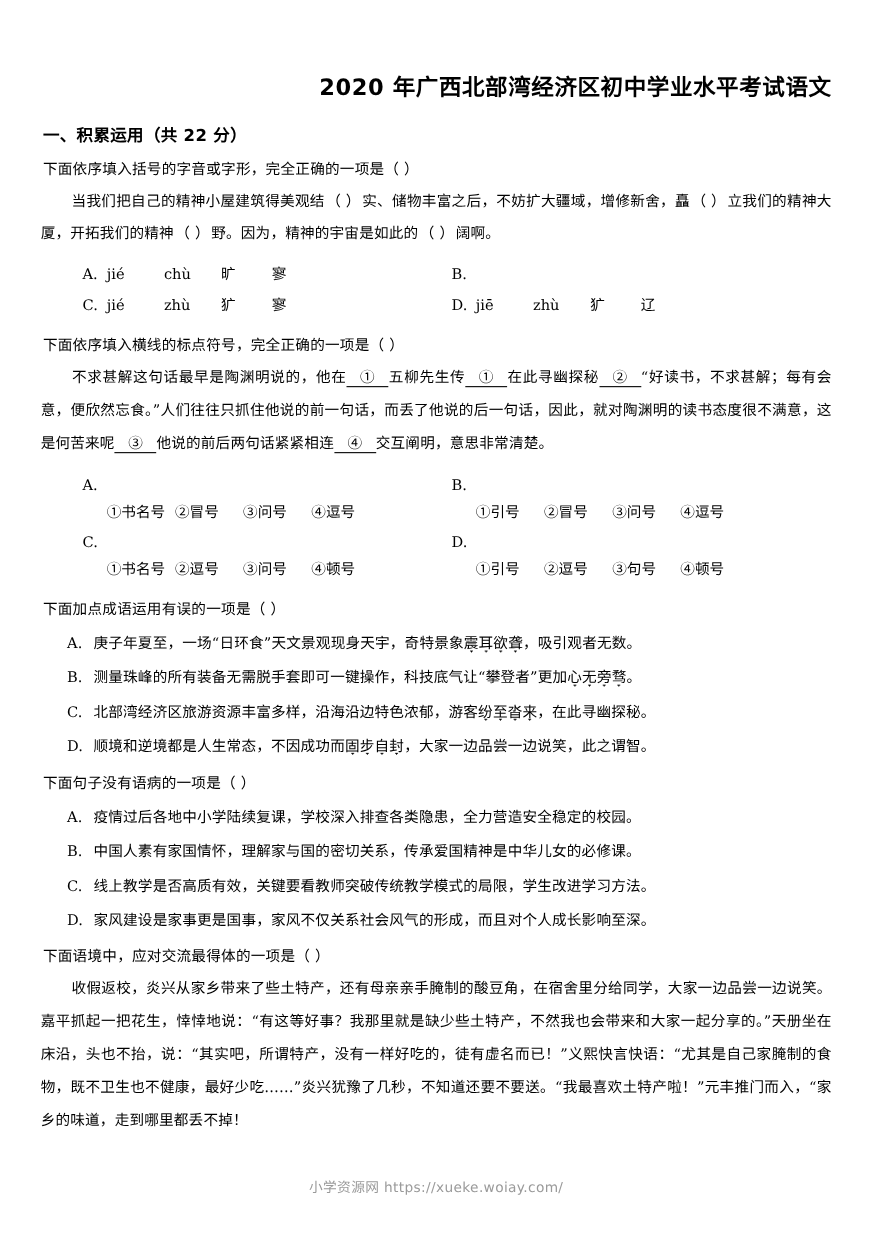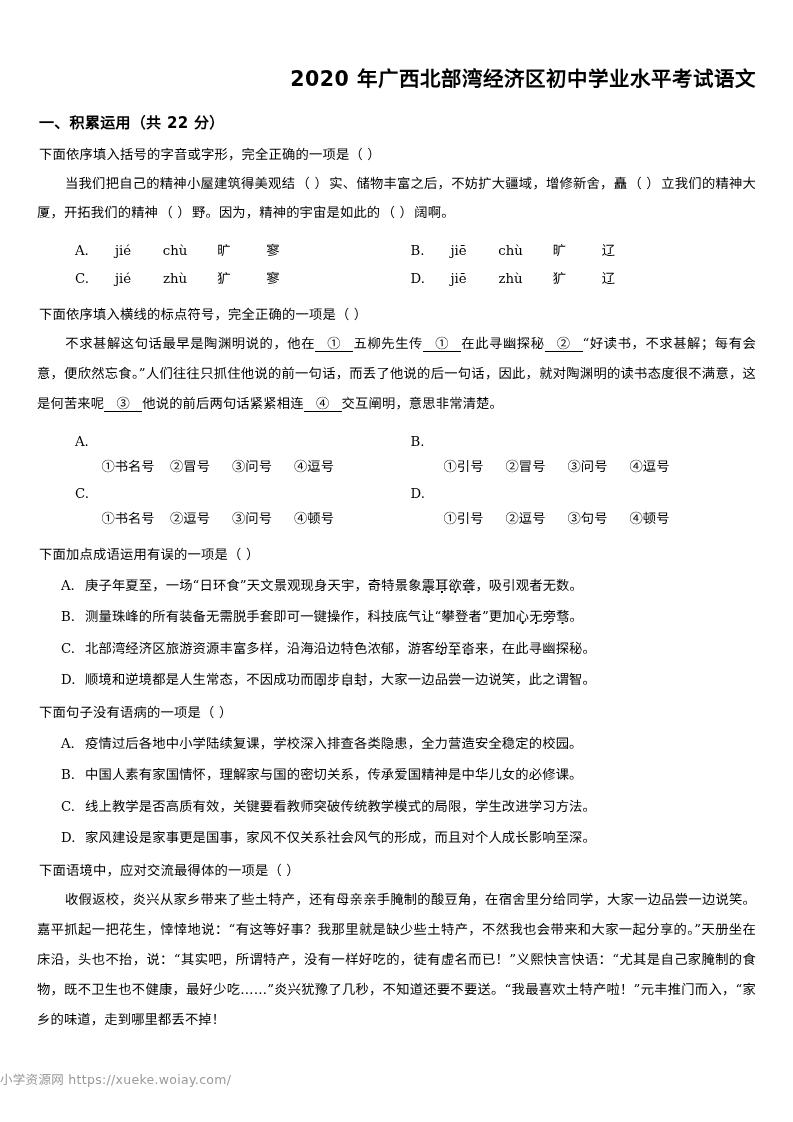--- a/index.html
+++ b/index.html
@@ -87,7 +87,6 @@
   }
   .opt-body {
     white-space: nowrap;
-    text-align: center;
   }
   .opt-cell {
     display: inline-block;

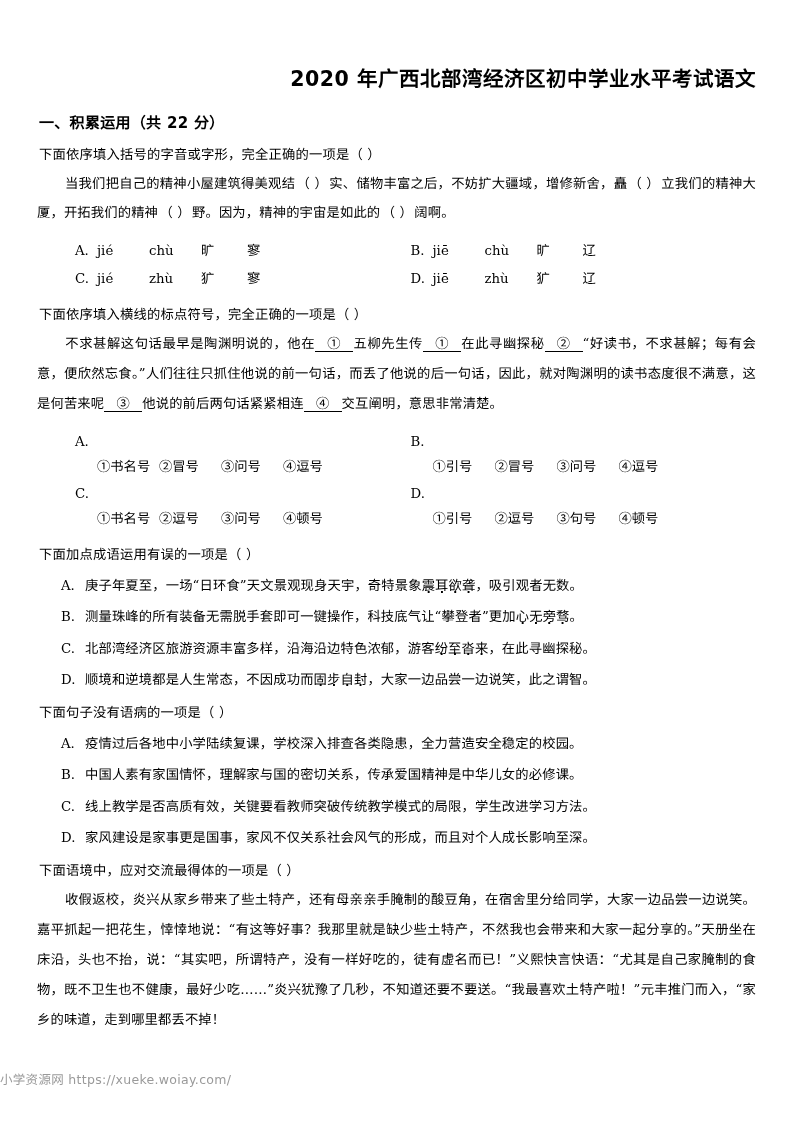--- a/index.html
+++ b/index.html
@@ -164,9 +164,6 @@
         </div>
         <div class="opt-half right">
           <span class="opt-letter">B.</span>
-          <span class="opt-body">
-            <span class="opt-cell">jiē</span><span class="opt-cell">chù</span><span class="opt-cell w-narrow">旷</span><span class="opt-cell">辽</span>
-          </span>
         </div>
       </div>
       <div class="opt-row">

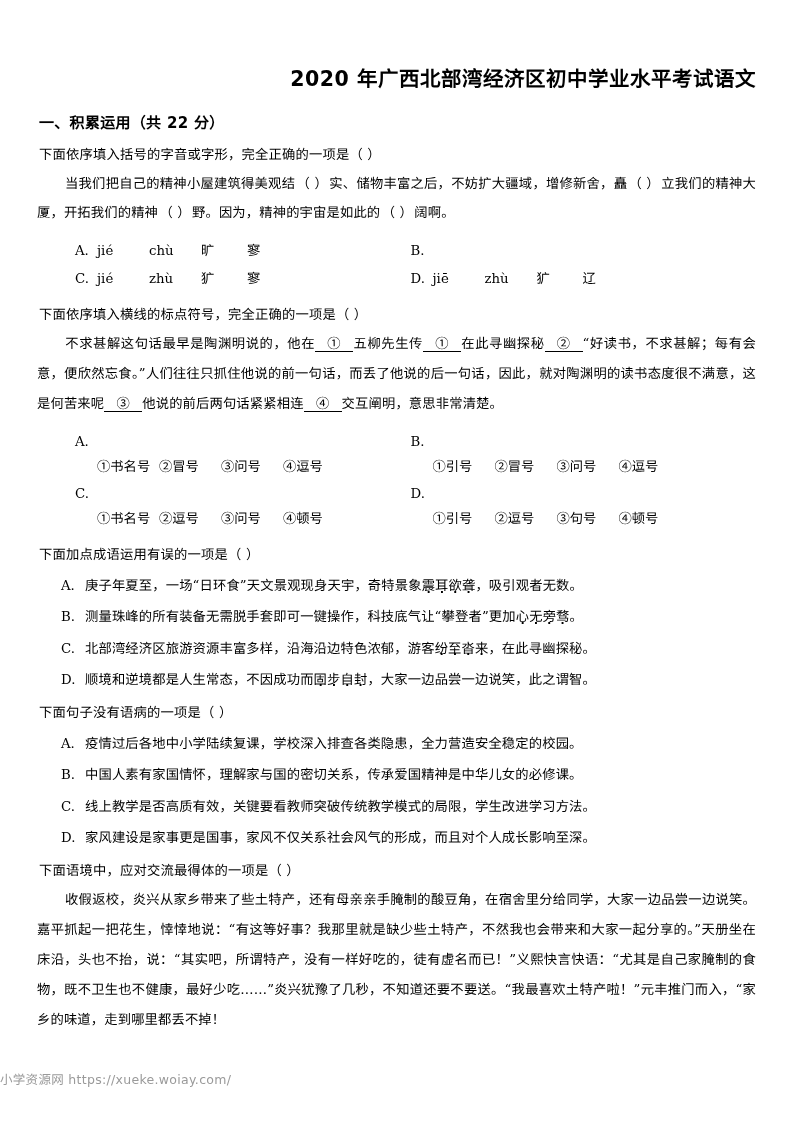--- a/index.html
+++ b/index.html
@@ -134,6 +134,7 @@
     left: 0;
     top: 1069px;
     width: 793px;
+    text-align: center;
     font-size: 12.5px;
     color: #9a9a9a;
     font-family: "DejaVu Sans", "Liberation Sans", sans-serif;

